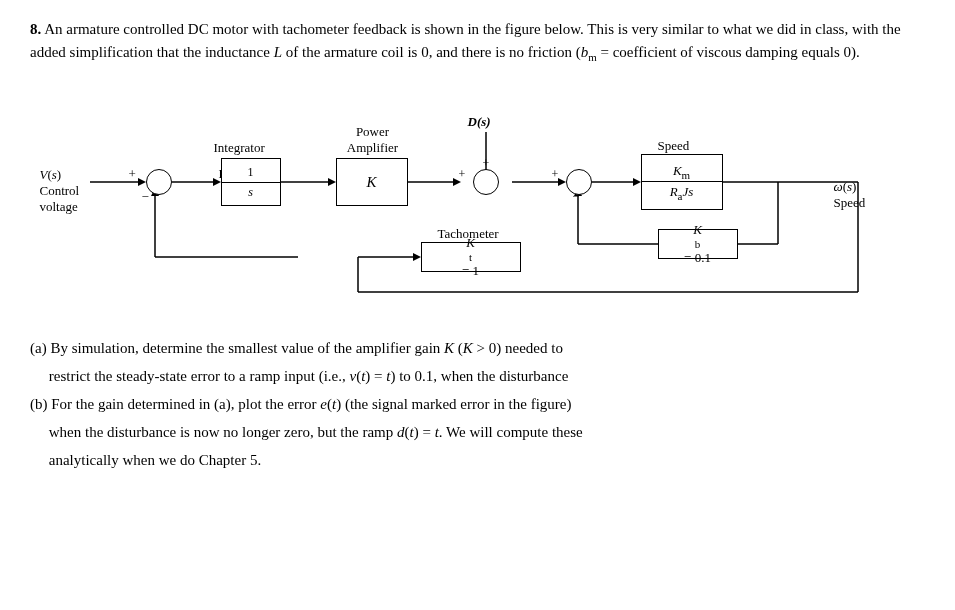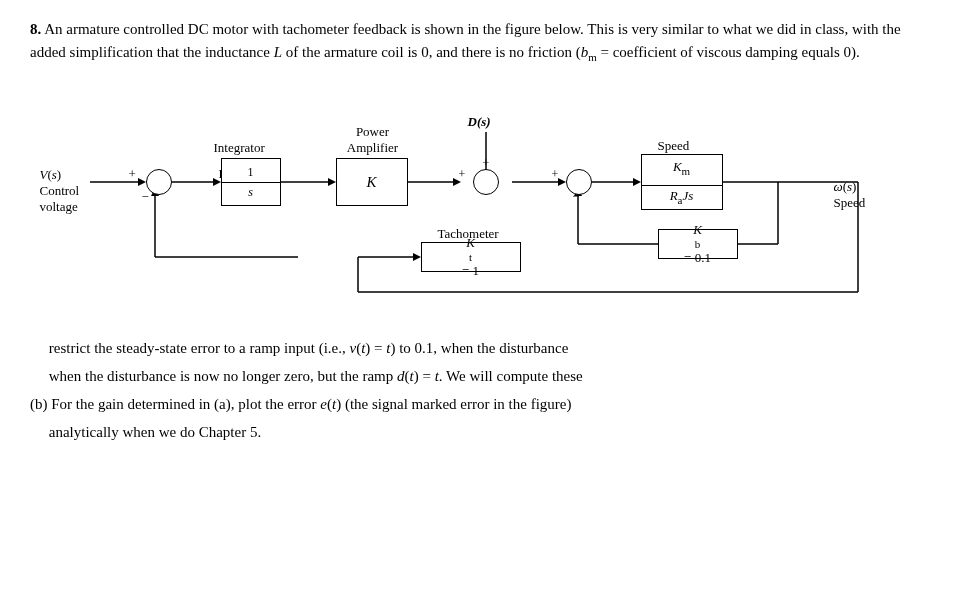--- a/index.html
+++ b/index.html
@@ -179,7 +179,7 @@
   <div class="diagram-label" style="left:535px; top:107px; font-size:12px;">−</div>
 
   <div class="block-box" style="left:603px; top:72px; width:82px; height:56px;">
-    <div style="font-size:13px; border-bottom:1px solid #000; padding-bottom:8px; width:100%; text-align:center;"><span style="font-style:italic;">K</span><sub>m</sub></div>
+    <div style="font-size:13px; border-bottom:1px solid #000; padding-bottom:0; width:100%; text-align:center;"><span style="font-style:italic;">K</span><sub>m</sub></div>
     <div style="font-size:13px; padding-top:2px;"><span style="font-style:italic;">R</span><sub>a</sub><span style="font-style:italic;">Js</span></div>
   </div>
 

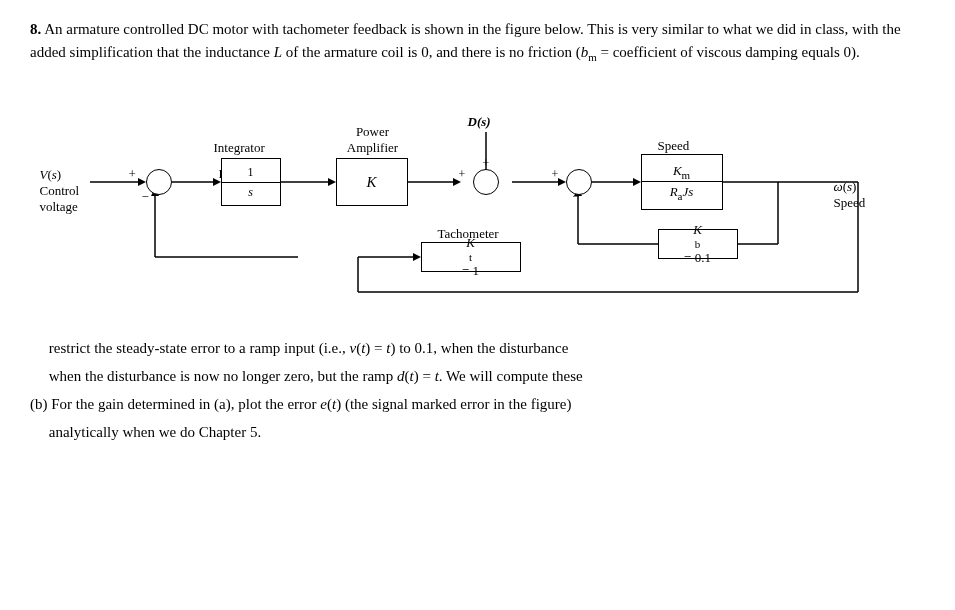--- a/index.html
+++ b/index.html
@@ -203,6 +203,9 @@
 
 <div class="bottom-text">
   <p>
+    (a) By simulation, determine the smallest value of the amplifier gain <span class="it">K</span> (<span class="it">K</span> &gt; 0) needed to
+  </p>
+  <p>
     &nbsp;&nbsp;&nbsp;&nbsp;&nbsp;restrict the steady-state error to a ramp input (i.e., <span class="it">v</span>(<span class="it">t</span>) = <span class="it">t</span>) to 0.1, when the disturbance
   </p>
   <p>

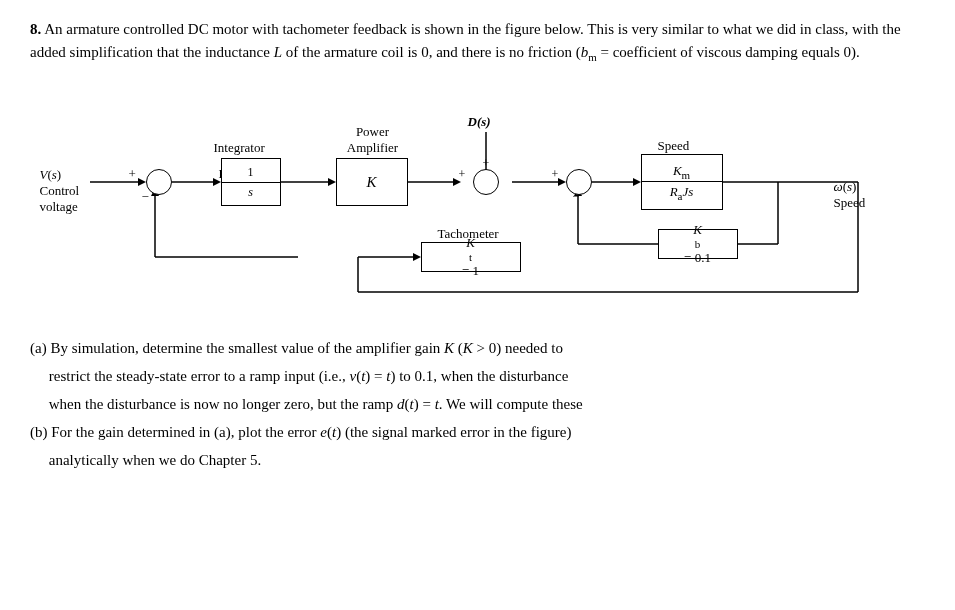--- a/index.html
+++ b/index.html
@@ -209,12 +209,12 @@
     &nbsp;&nbsp;&nbsp;&nbsp;&nbsp;restrict the steady-state error to a ramp input (i.e., <span class="it">v</span>(<span class="it">t</span>) = <span class="it">t</span>) to 0.1, when the disturbance
   </p>
   <p>
+    (b) For the gain determined in (a), plot the error <span class="it">e</span>(<span class="it">t</span>) (the signal marked error in the figure)
+  </p>
+  <p>
     &nbsp;&nbsp;&nbsp;&nbsp;&nbsp;when the disturbance is now no longer zero, but the ramp <span class="it">d</span>(<span class="it">t</span>) = <span class="it">t</span>. We will compute these
   </p>
   <p>
-    (b) For the gain determined in (a), plot the error <span class="it">e</span>(<span class="it">t</span>) (the signal marked error in the figure)
-  </p>
-  <p>
     &nbsp;&nbsp;&nbsp;&nbsp;&nbsp;analytically when we do Chapter 5.
   </p>
 </div>

